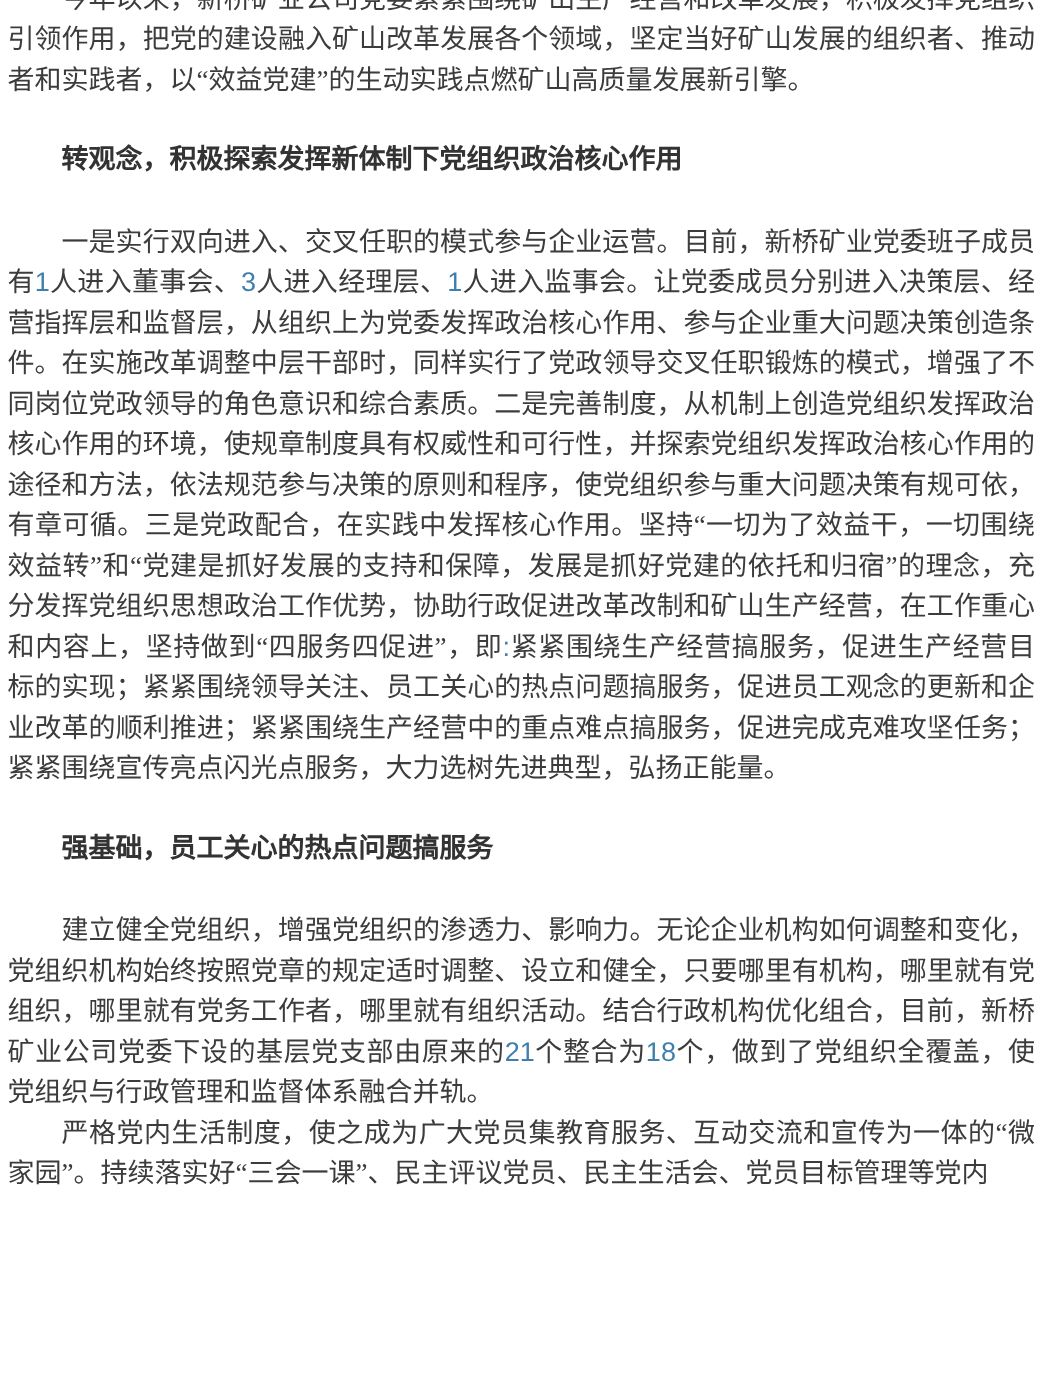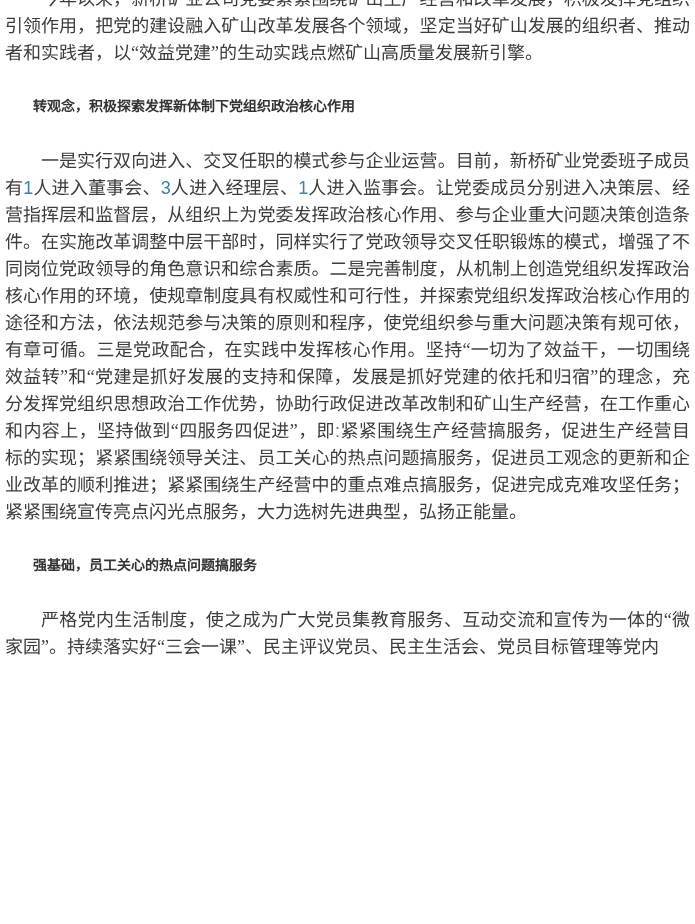--- a/index.html
+++ b/index.html
@@ -28,7 +28,7 @@
   .section-heading {
     margin: 26px 0 28px 0;
     font-family: "Liberation Serif", "DejaVu Serif", serif;
-    font-size: 14px;
+    font-size: 18px;
     line-height: 27px;
     font-weight: bold;
     color: var(--heading-color, #333333);

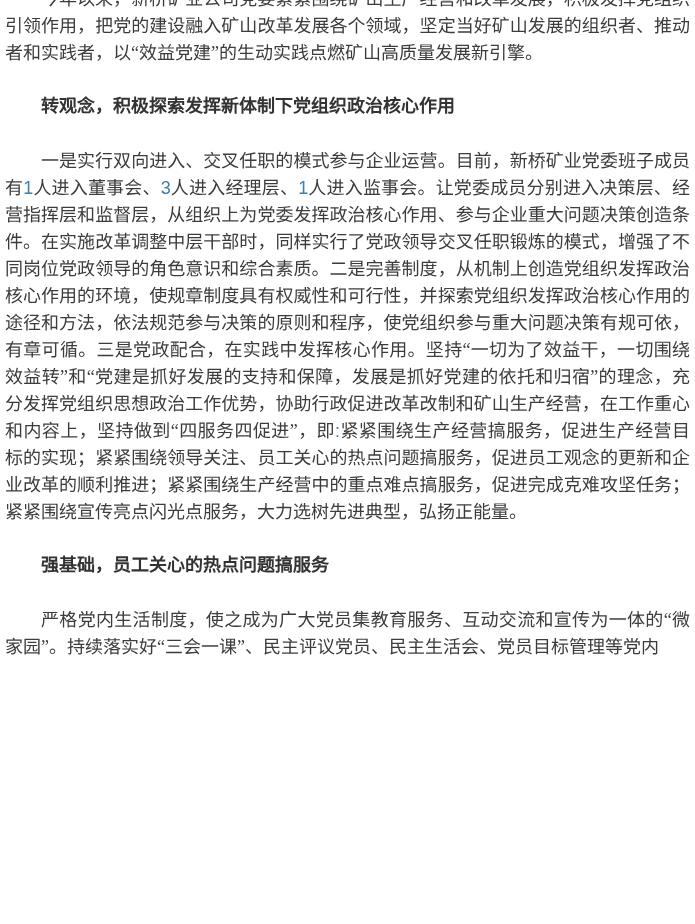--- a/index.html
+++ b/index.html
@@ -54,6 +54,7 @@
   <h2 class="section-heading">强基础，员工关心的热点问题搞服务</h2>
 
 
+  <p class="body-para">建立健全党组织，增强党组织的渗透力、影响力。无论企业机构如何调整和变化，党组织机构始终按照党章的规定适时调整、设立和健全，只要哪里有机构，哪里就有党组织，哪里就有党务工作者，哪里就有组织活动。结合行政机构优化组合，目前，新桥矿业公司党委下设的基层党支部由原来的<span class="num">21</span>个整合为<span class="num">18</span>个，做到了党组织全覆盖，使党组织与行政管理和监督体系融合并轨。</p>
 
   <p class="body-para">严格党内生活制度，使之成为广大党员集教育服务、互动交流和宣传为一体的“微家园”。持续落实好“三会一课”、民主评议党员、民主生活会、党员目标管理等党内</p>
 

